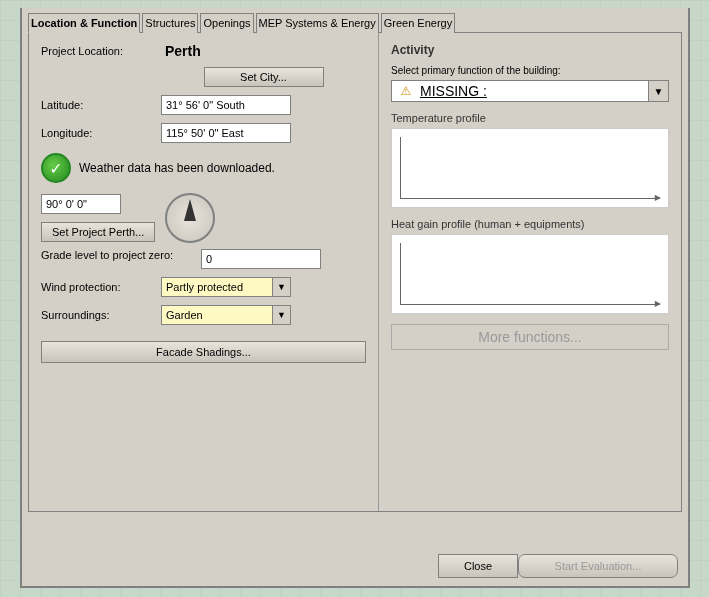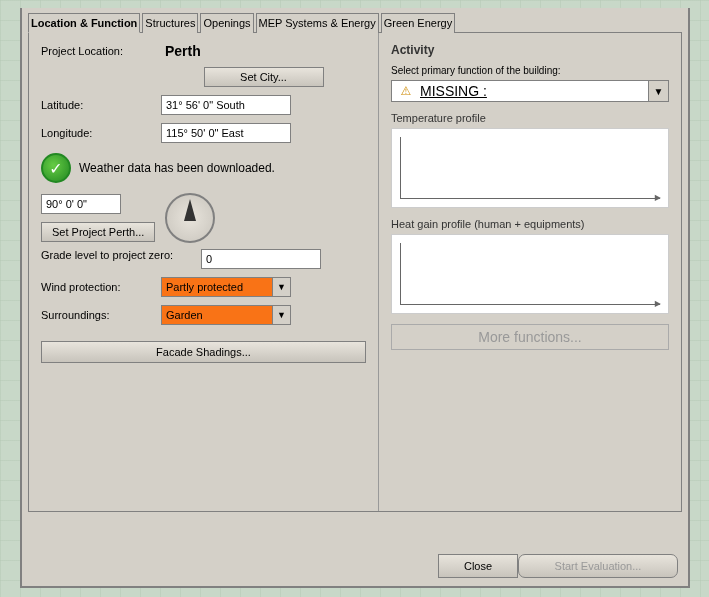--- a/index.html
+++ b/index.html
@@ -328,7 +328,7 @@
     .dropdown-wrapper {
       display: flex;
       border: 1px solid #808080;
-      background: #f97316;
+      background: #fef9c3;
       height: 20px;
       width: 130px;
     }

